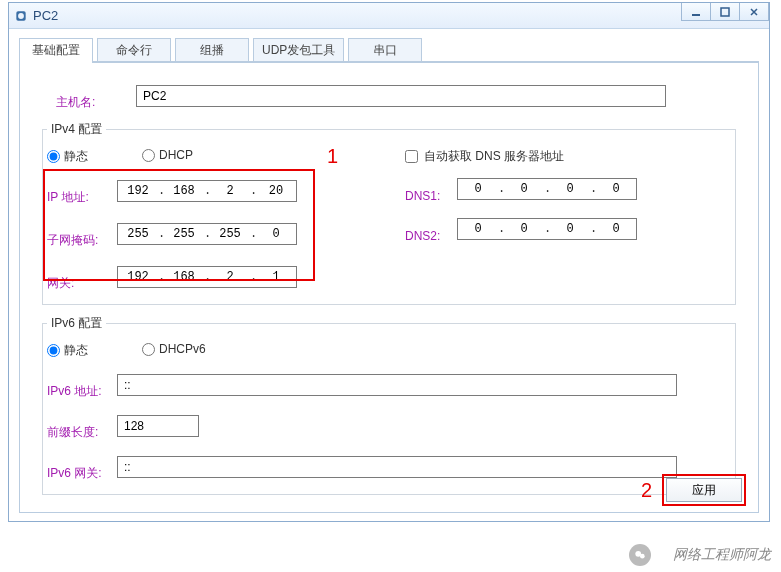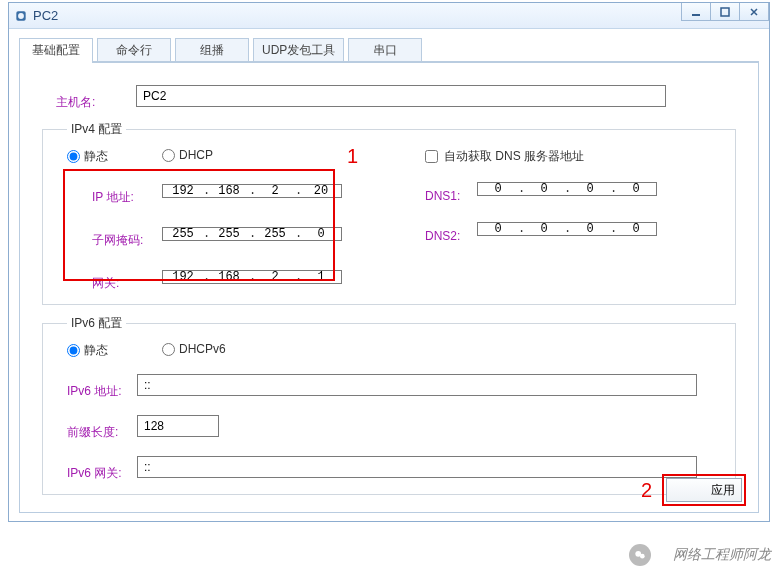--- a/index.html
+++ b/index.html
@@ -130,7 +130,7 @@
   fieldset.group {
     border: 1px solid #d0d7df;
     margin: 10px 0 0 0;
-    padding: 10px 16px 12px 24px;
+    padding: 10px 16px 12px 4px;
     position: relative;
   }
   fieldset.group > legend {

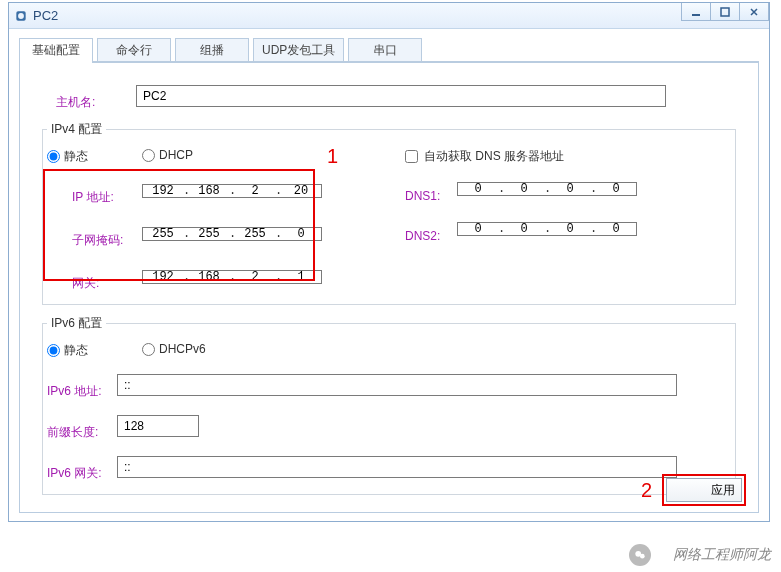--- a/index.html
+++ b/index.html
@@ -168,7 +168,6 @@
   .ip-row {
     display: flex; align-items: center;
     margin-bottom: 12px;
-    justify-content: center;
   }
   .ip-field {
     width: 180px; height: 14px;

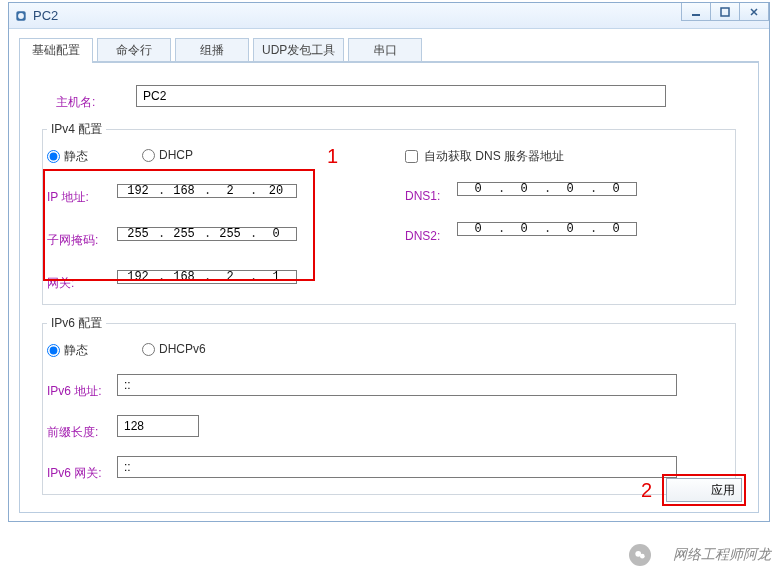--- a/index.html
+++ b/index.html
@@ -170,7 +170,7 @@
     margin-bottom: 12px;
   }
   .ip-field {
-    width: 180px; height: 14px;
+    width: 180px; height: 22px;
     border: 1px solid #7a7a7a;
     display: flex; align-items: center;
     font-family: "Consolas","Courier New",monospace;

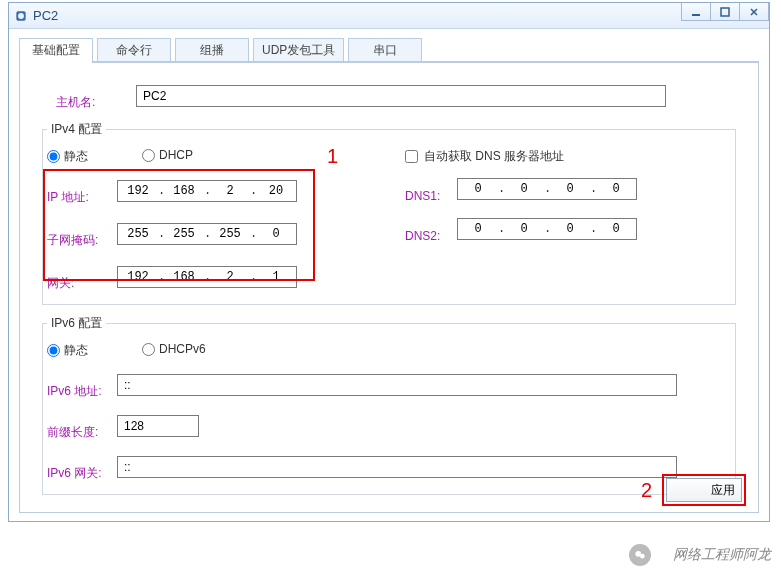--- a/index.html
+++ b/index.html
@@ -213,7 +213,7 @@
     background: linear-gradient(#fdfeff,#eef2f6);
     cursor: pointer;
     font-size: 12px;
-    display: flex; align-items:center; justify-content:flex-end;
+    display: flex; align-items:center; justify-content:center;
   }
   .btn-apply-outline {
     position: absolute;

